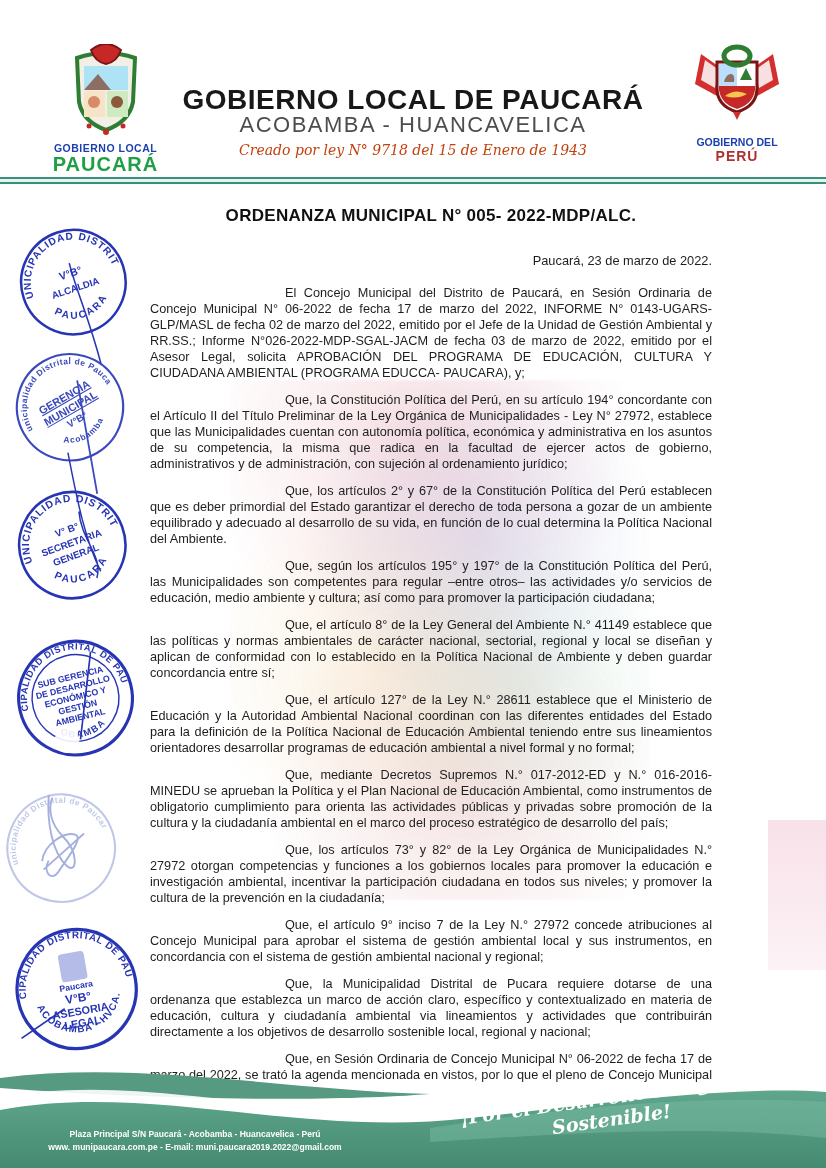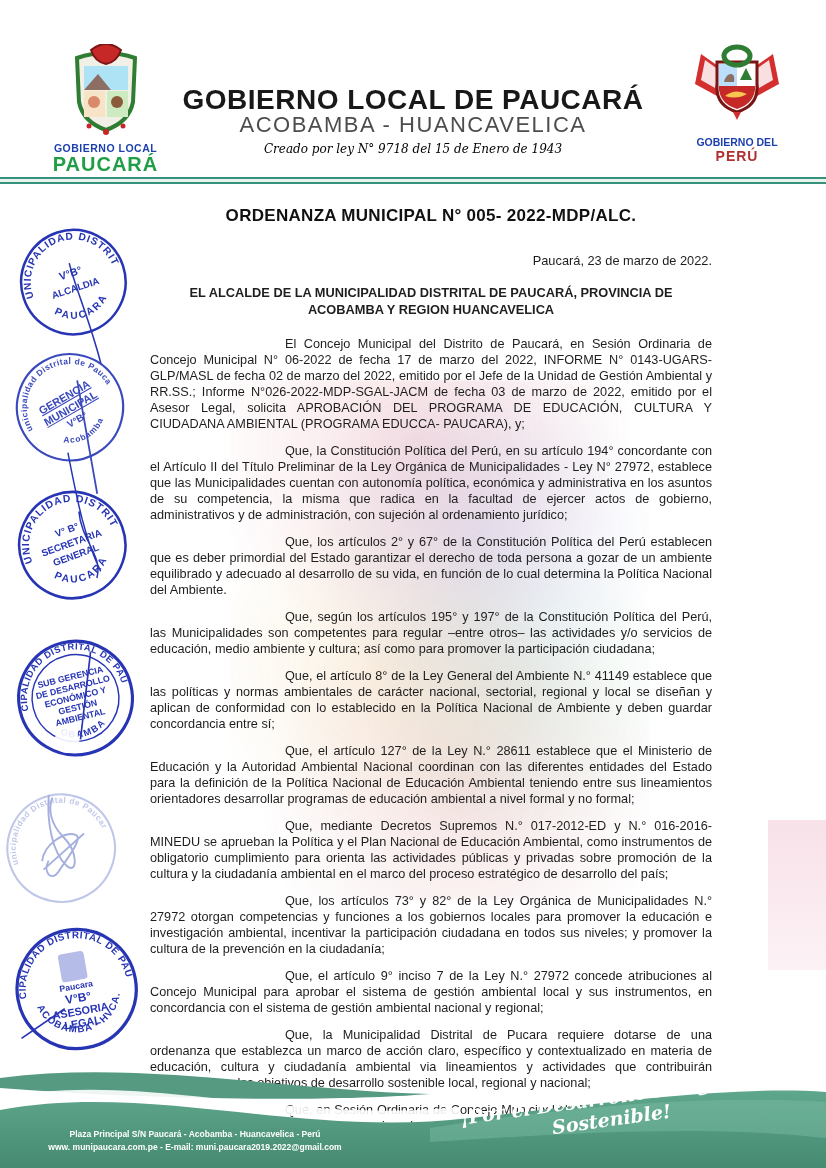--- a/index.html
+++ b/index.html
@@ -19,7 +19,7 @@
   }
   .hdr-script{
     position:absolute;top:142px;left:170px;width:486px;text-align:center;
-    font-family:"DejaVu Serif",serif;font-style:italic;font-size:12px;color:#000000;
+    font-family:"DejaVu Serif",serif;font-style:italic;font-size:14px;color:#c2410c;
   }
   .logo-left{position:absolute;top:44px;left:48px;width:115px;text-align:center;}
   .logo-left .l1{font-size:10.5px;font-weight:bold;color:#1b3fae;letter-spacing:.5px;margin-top:2px;}

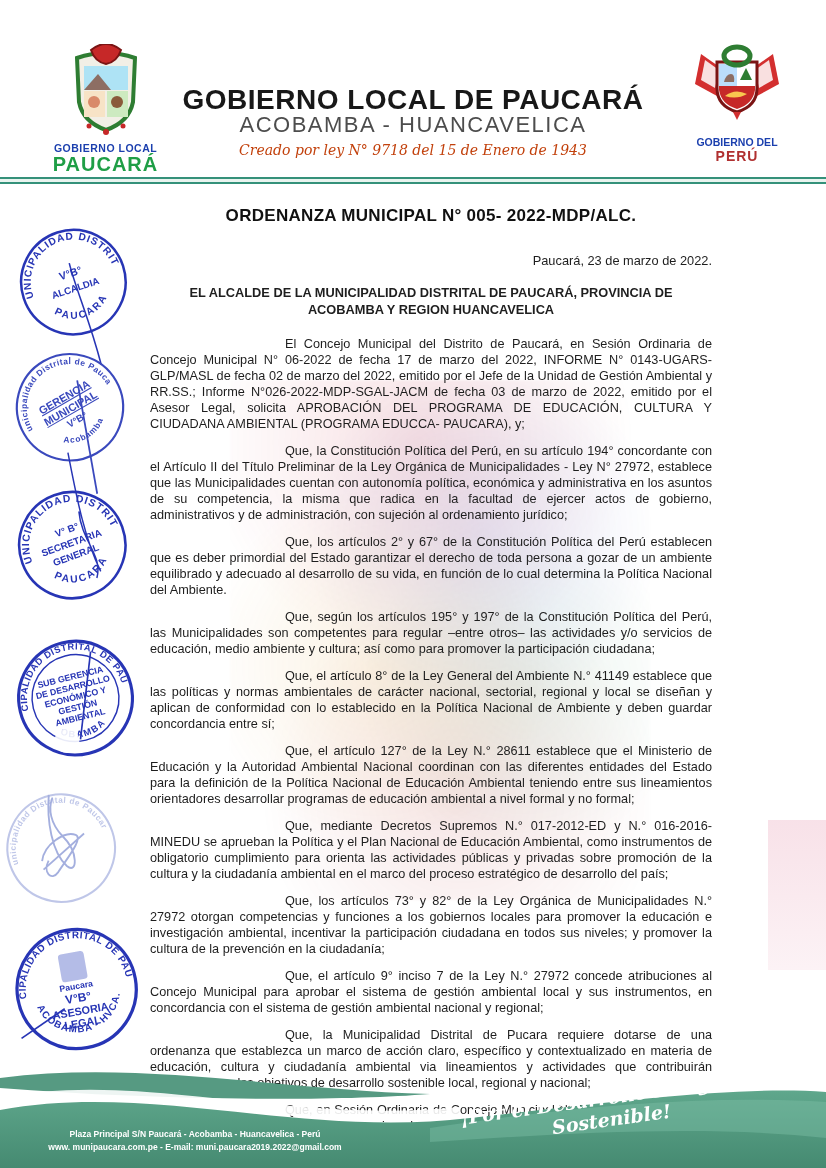--- a/index.html
+++ b/index.html
@@ -131,7 +131,6 @@
   <div class="doc">
     <div class="doc-title">ORDENANZA MUNICIPAL N° 005- 2022-MDP/ALC.</div>
     <div class="date-line">Paucará, 23 de marzo de 2022.</div>
-    <div class="addressee">EL ALCALDE DE LA MUNICIPALIDAD DISTRITAL DE PAUCARÁ, PROVINCIA DE ACOBAMBA Y REGION HUANCAVELICA</div>
 
     <p class="body">El Concejo Municipal del Distrito de Paucará, en Sesión Ordinaria de Concejo Municipal N° 06-2022 de fecha 17 de marzo del 2022, INFORME N° 0143-UGARS-GLP/MASL de fecha 02 de marzo del 2022, emitido por el Jefe de la Unidad de Gestión Ambiental y RR.SS.; Informe N°026-2022-MDP-SGAL-JACM de fecha 03 de marzo de 2022, emitido por el Asesor Legal, solicita APROBACIÓN DEL PROGRAMA DE EDUCACIÓN, CULTURA Y CIUDADANA AMBIENTAL (PROGRAMA EDUCCA- PAUCARA), y;</p>
 

